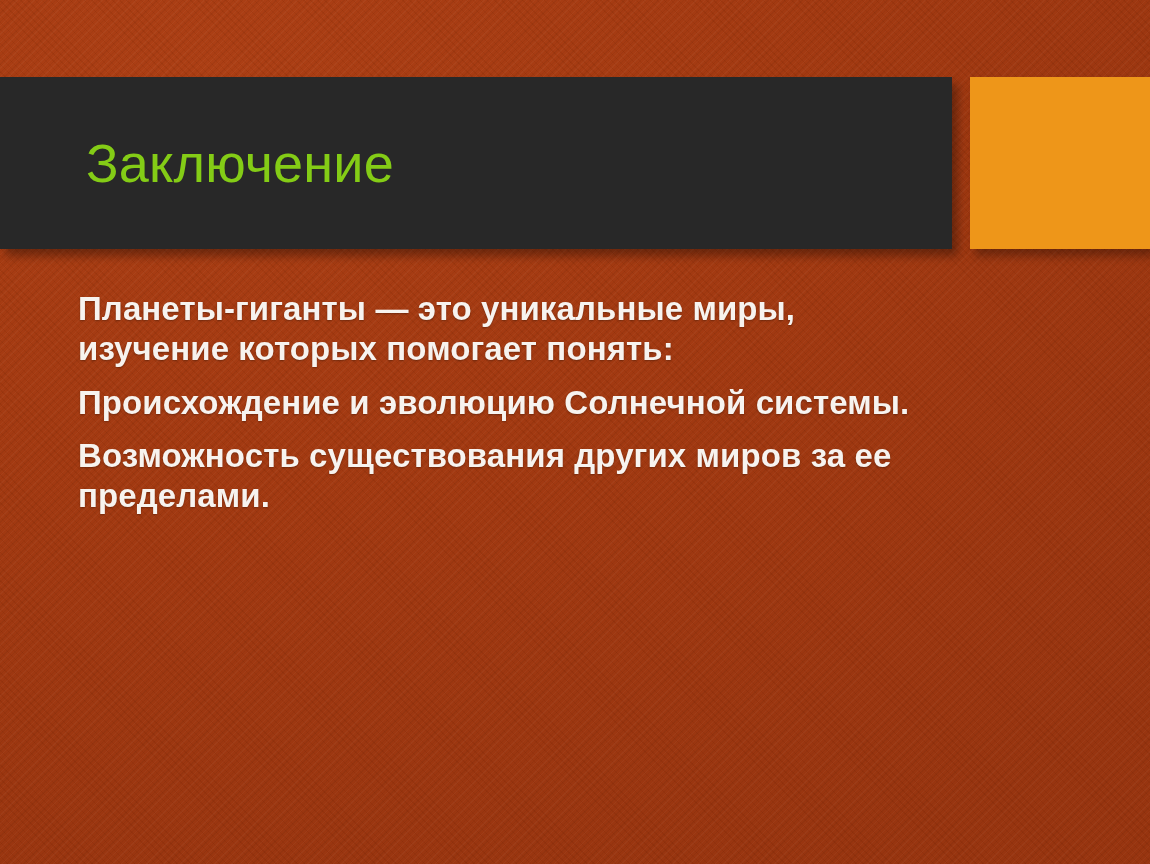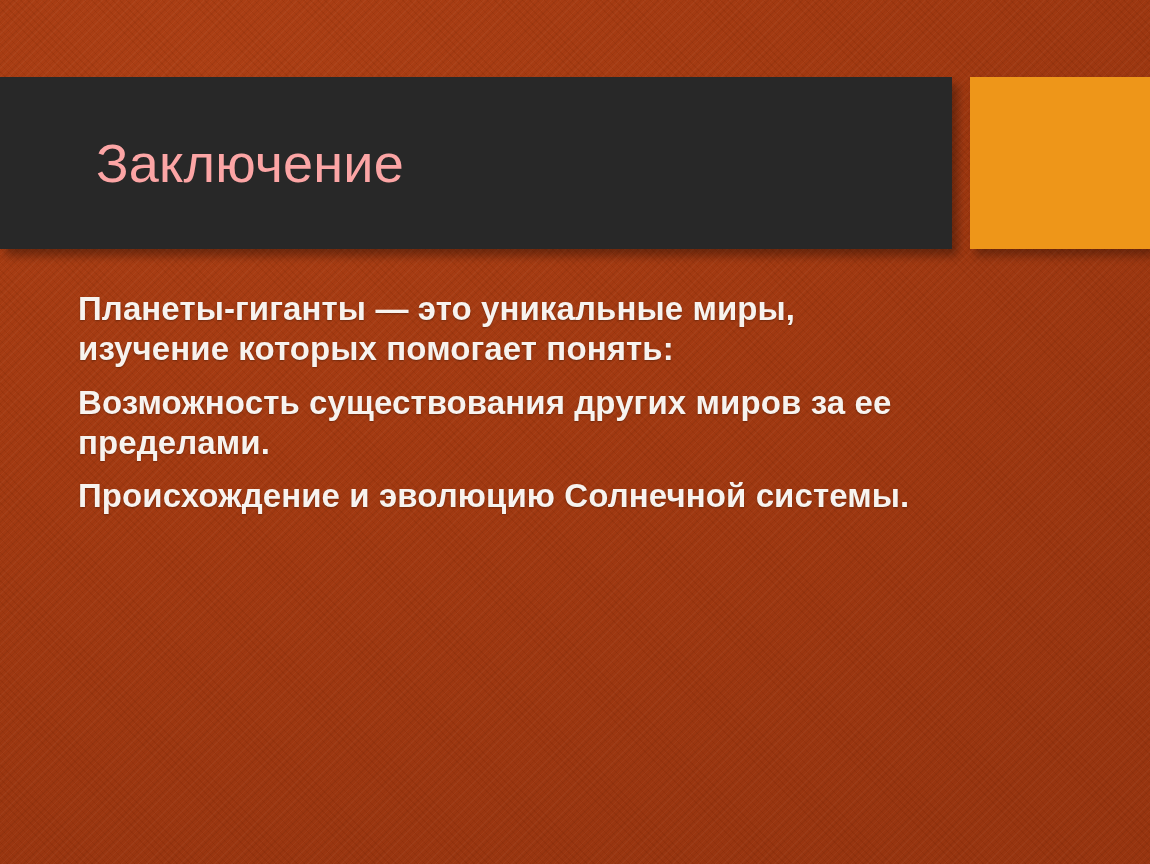--- a/index.html
+++ b/index.html
@@ -60,9 +60,9 @@
   }
 
   .slide-title {
-    margin: 18px;
+    margin: 8px;
     padding: 0 0 0 78px;
-    color: #fca5a5;
+    color: #84cc16;
     font-size: 54px;
     font-weight: 400;
     letter-spacing: 0.2px;

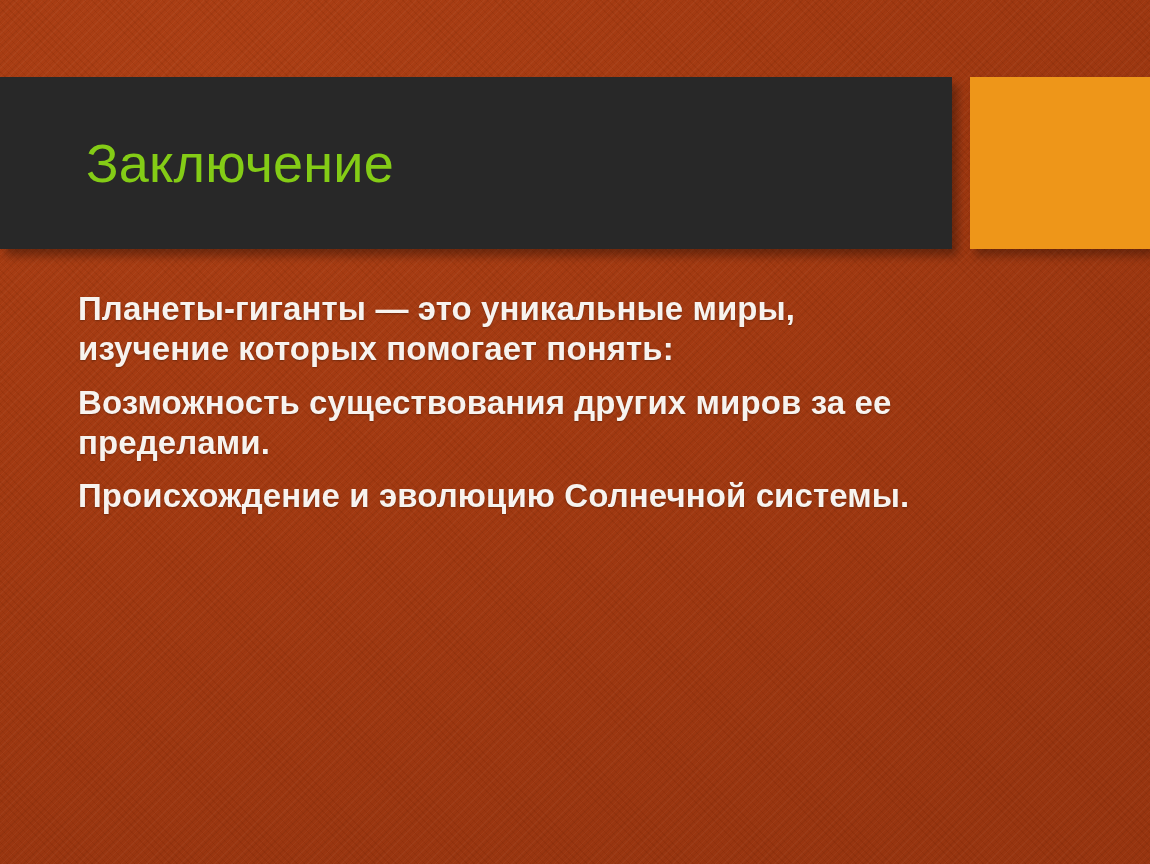--- a/index.html
+++ b/index.html
@@ -119,8 +119,8 @@
 
   <div class="body-content">
     <p class="body-para">Планеты-гиганты — это уникальные миры, изучение которых помогает понять:</p>
+    <p class="body-para">Происхождение и эволюцию Солнечной системы.</p>
     <p class="body-para">Возможность существования других миров за ее пределами.</p>
-    <p class="body-para">Происхождение и эволюцию Солнечной системы.</p>
   </div>
 
 </div>

